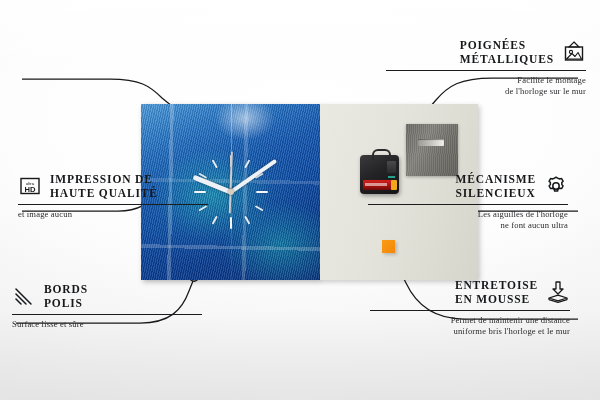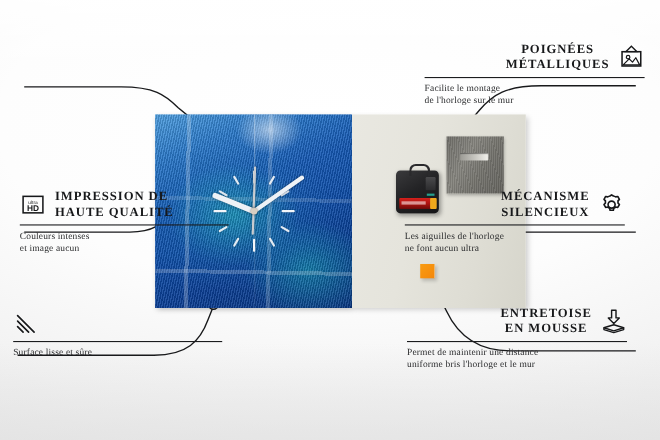--- a/index.html
+++ b/index.html
@@ -112,7 +112,7 @@
     font-weight:bold;font-size:11.5px;line-height:14px;
     letter-spacing:.85px;color:#17181a;text-transform:uppercase;
   }
-  .callout.right .title{text-align:center;}
+  .callout.right .title{text-align:left;}
   .rule{height:1px;background:#1b1c1e;margin:4px 0 4px 0;}
   .sub{
     font-family:"Liberation Serif", serif;

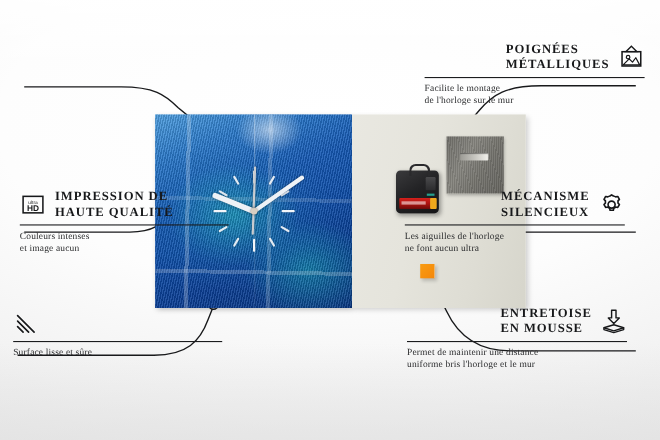--- a/index.html
+++ b/index.html
@@ -118,7 +118,7 @@
     font-family:"Liberation Serif", serif;
     font-size:8.6px;line-height:10.6px;color:#2a2b2d;letter-spacing:.15px;
   }
-  .callout.right .sub{}
+  .callout.right .sub{text-align:right;}
   .ico{width:24px;height:24px;flex:0 0 24px;display:block;}
 
   #c-verre{left:18px;top:40px;}

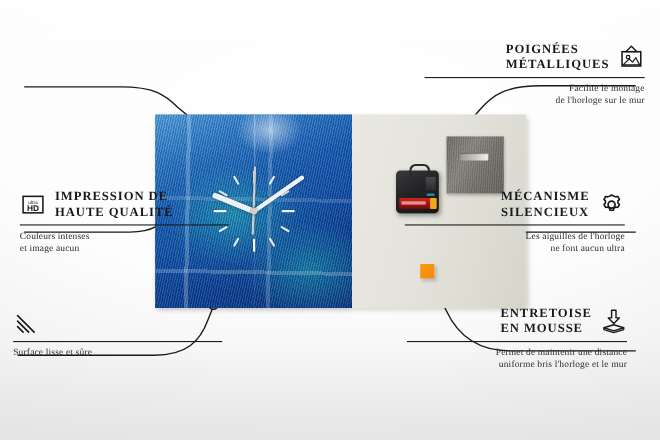--- a/index.html
+++ b/index.html
@@ -238,7 +238,6 @@
       </div>
     </div>
     <div class="rule"></div>
-    <div class="sub">Couleurs intenses</div>
     <div class="sub">et image aucun</div>
   </div>
 

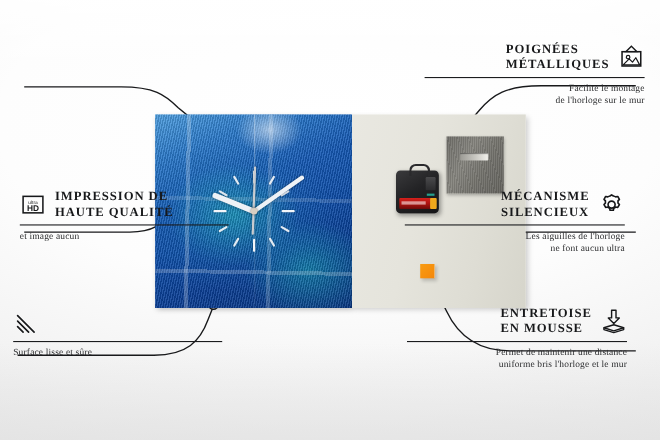--- a/index.html
+++ b/index.html
@@ -250,6 +250,10 @@
           <line x1="4" y1="15" x2="9" y2="20"></line>
         </g>
       </svg>
+      <div>
+        <div class="title">BORDS</div>
+        <div class="title">POLIS</div>
+      </div>
     </div>
     <div class="rule"></div>
     <div class="sub">Surface lisse et sûre</div>

